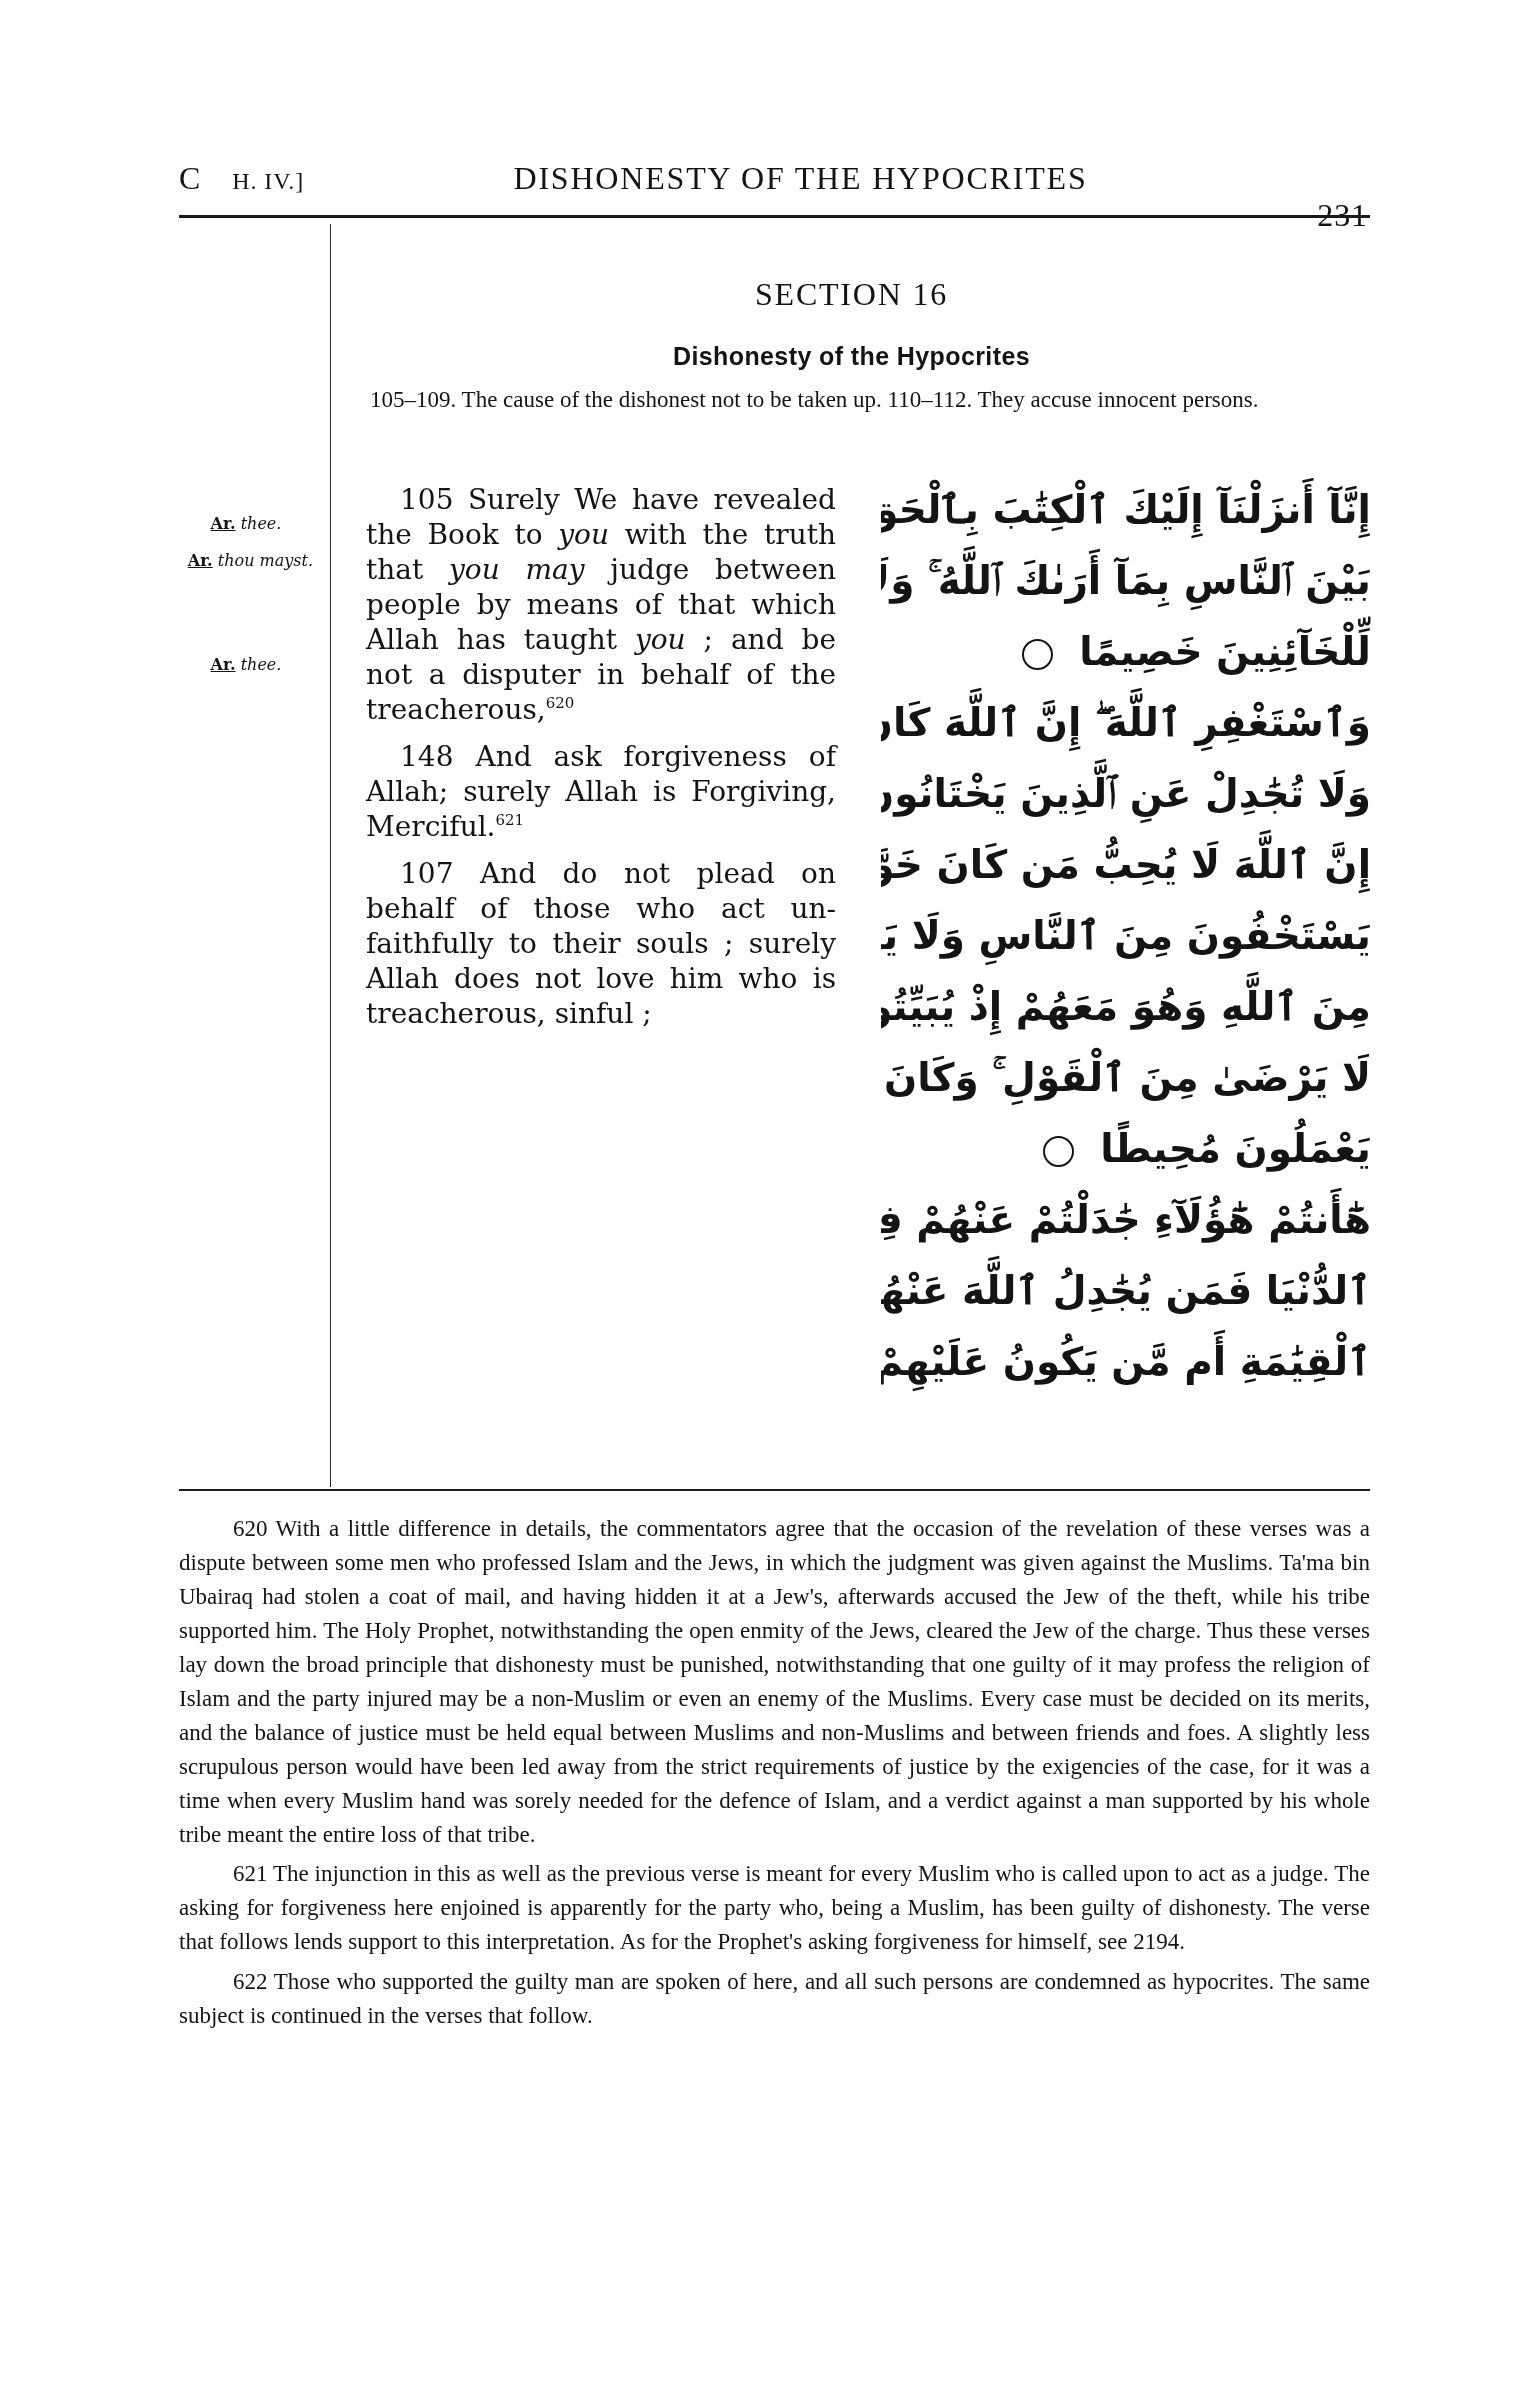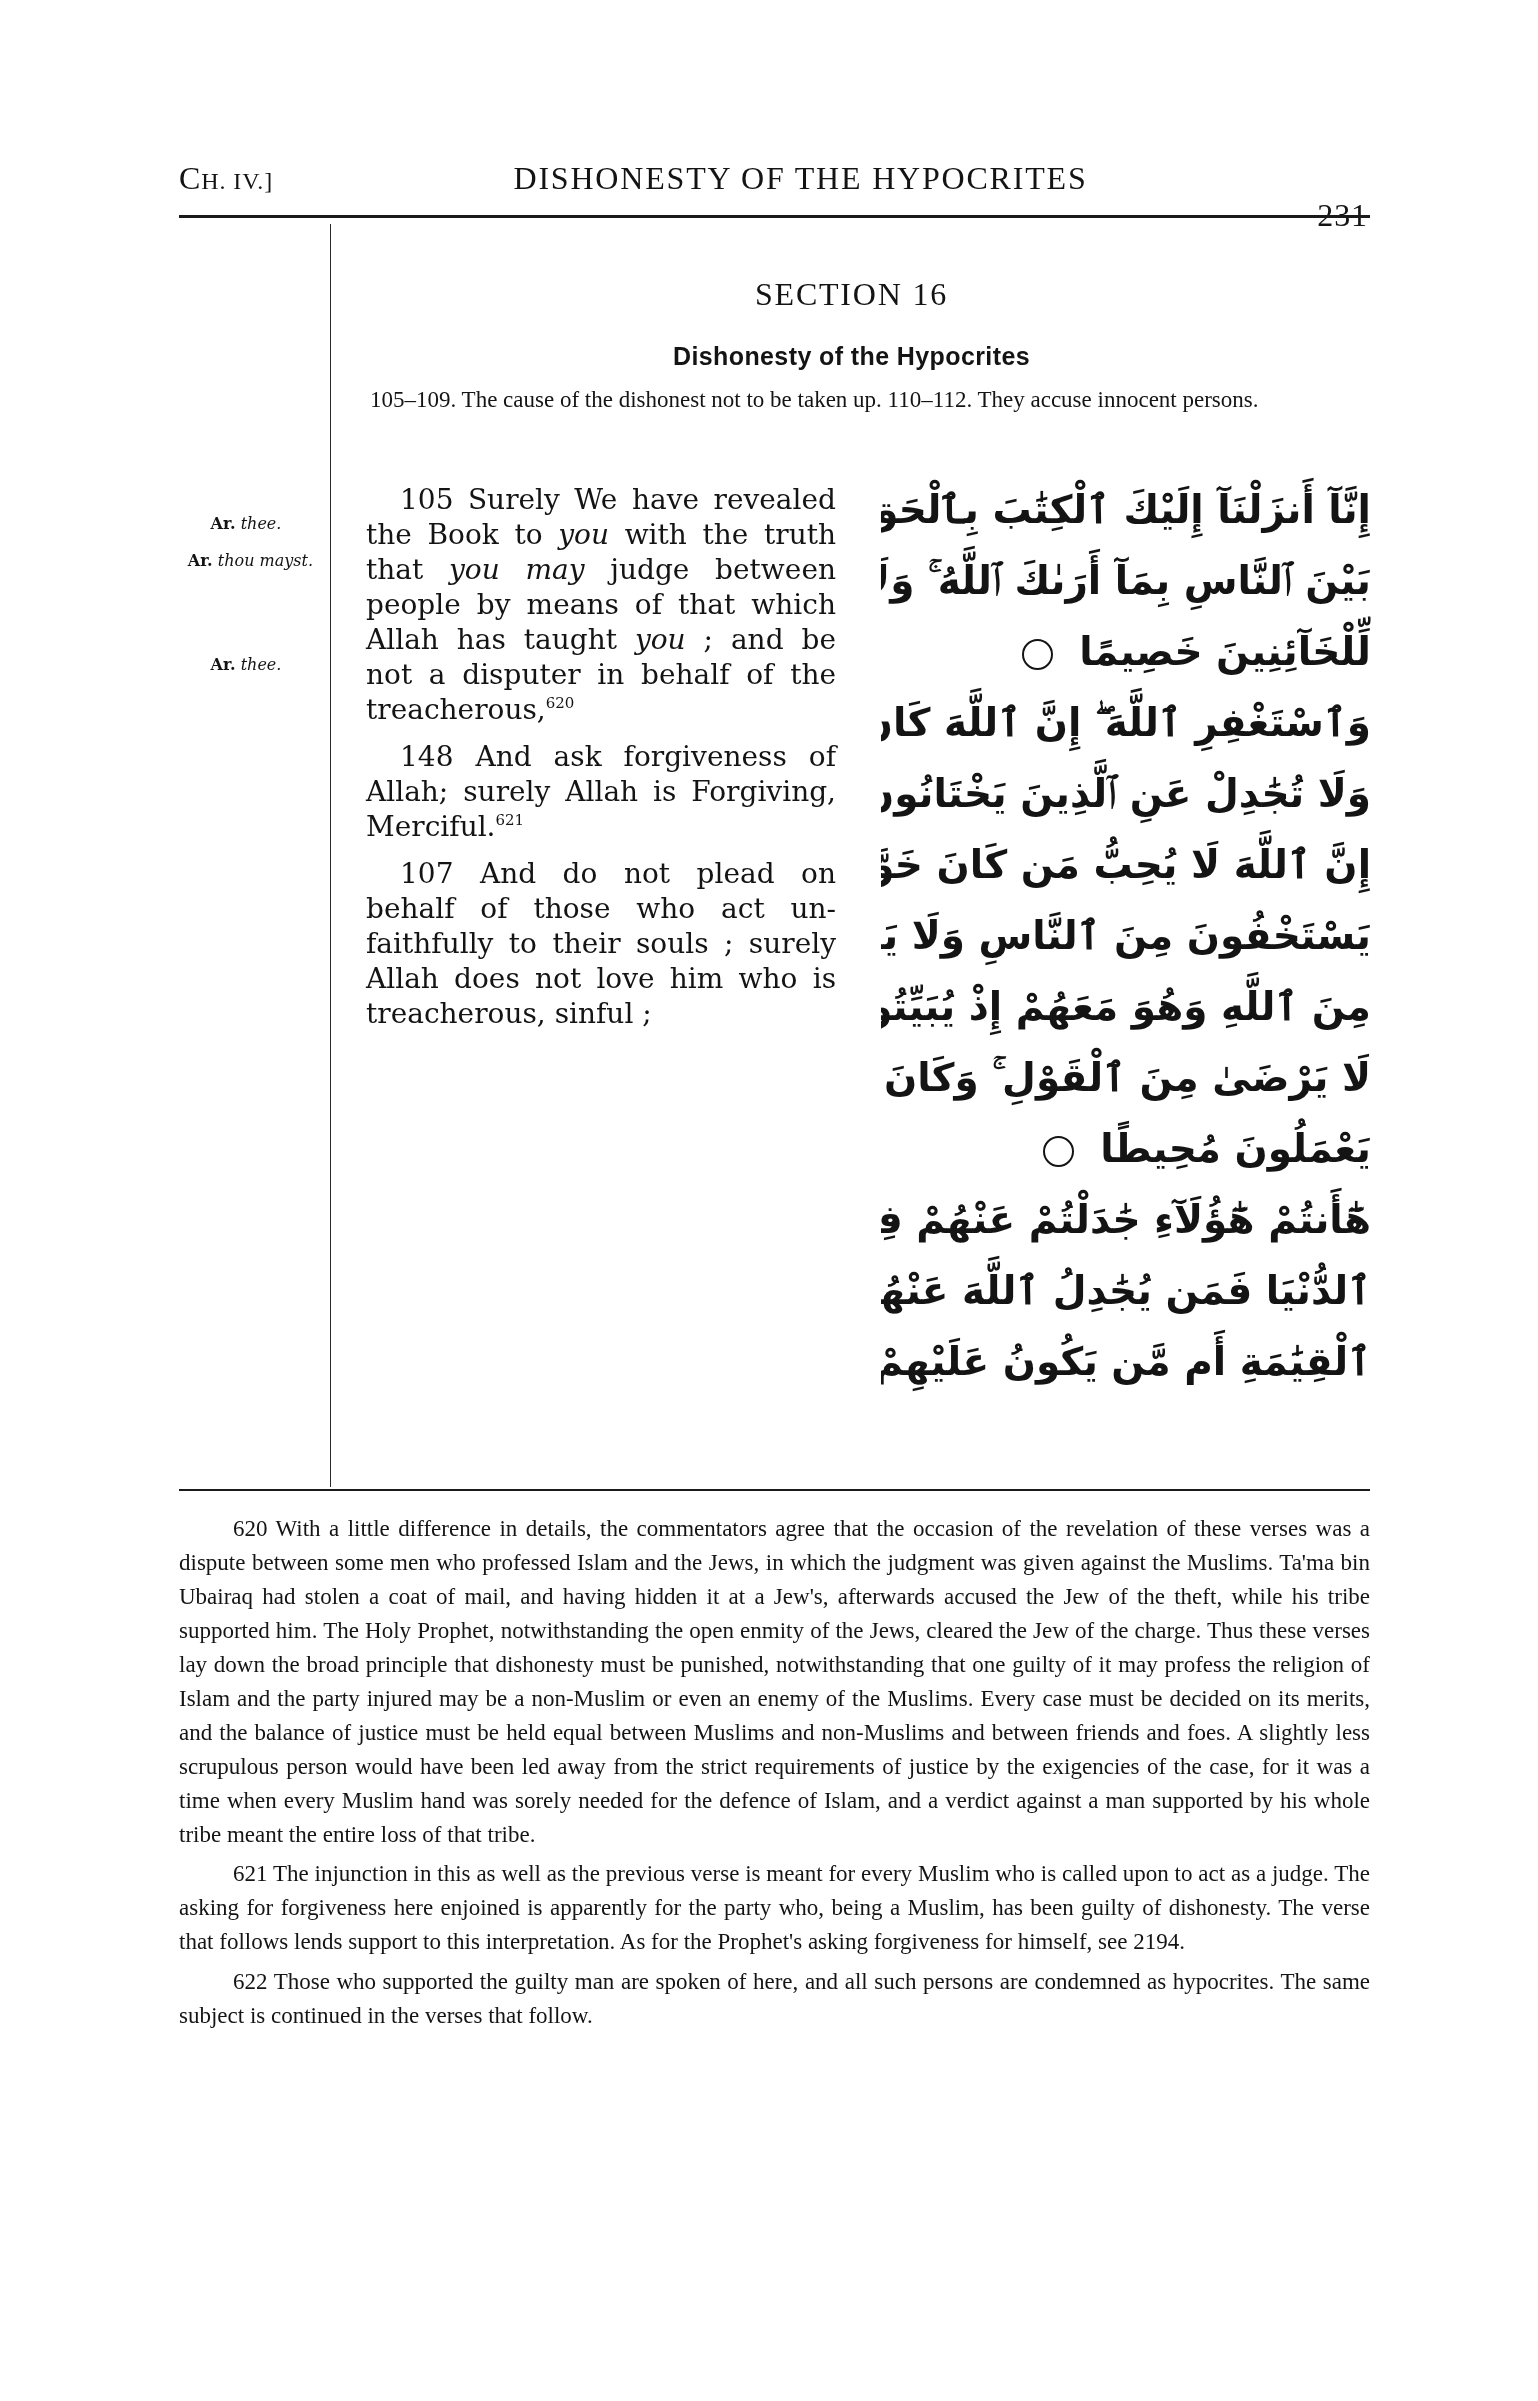--- a/index.html
+++ b/index.html
@@ -10,7 +10,7 @@
   
   .rh { position: absolute; top: 159px; font-family: "Liberation Serif", serif; font-size: 32px; line-height: 39px; letter-spacing: 0.9px; }
   #rh-left { left: 179px; }
-  #rh-left .sc { font-size: 24px; }
+  #rh-left .sc { font-size: 24px; margin-left: 31px; }
   #rh-center { left: 0; width: 1538px; text-align: center; letter-spacing: 1.8px; padding-left: 63px; box-sizing: border-box; }
   #rh-right { right: 170px; margin-top: 37px; }
   .rule-top { position: absolute; left: 179px; width: 1191px; top: 215px; height: 0; border-top: 3.6px solid #1a1a1a; }

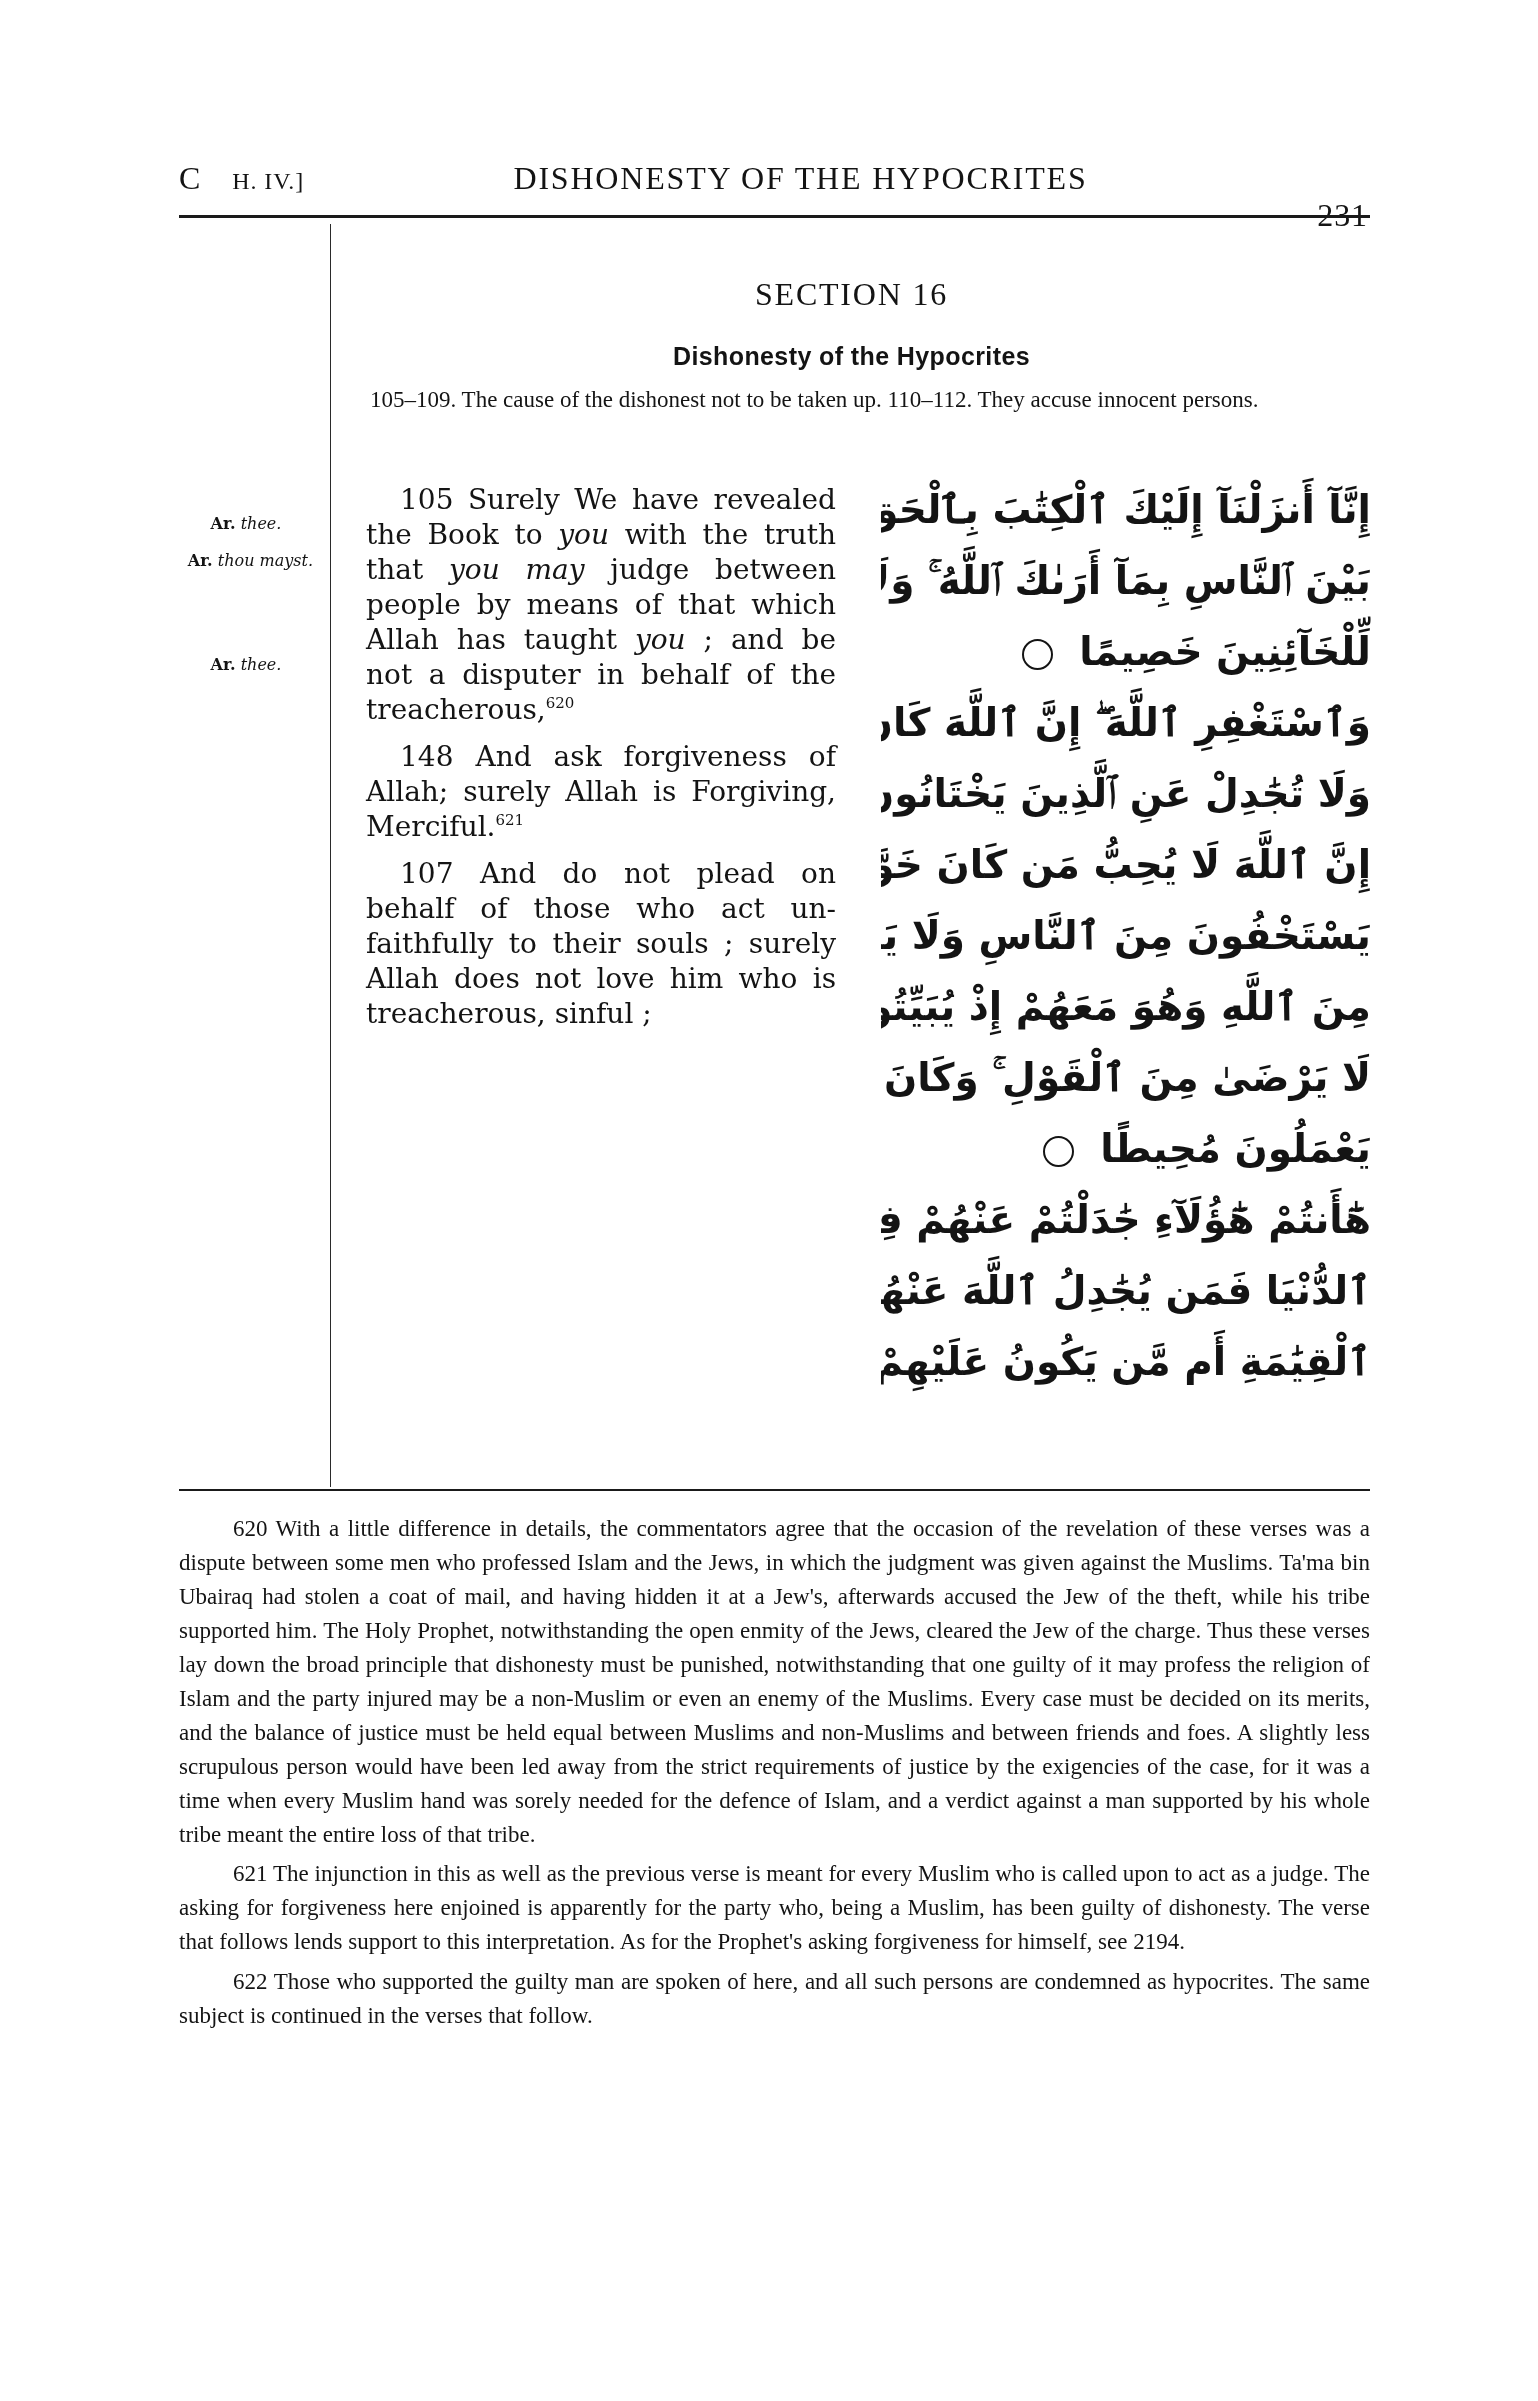--- a/index.html
+++ b/index.html
@@ -25,7 +25,7 @@
     font-family: "Liberation Serif", serif; font-size: 23px; line-height: 27px; text-align: justify; text-indent: 16px; }
 
   .margin-note { position: absolute; left: 179px; width: 134px; font-family: "DejaVu Serif", serif; font-size: 16px; line-height: 19.7px; text-align: center; }
-  .margin-note b { font-weight: bold; }
+  .margin-note b { font-weight: bold; text-decoration: underline; }
   .margin-note i { font-style: italic; }
 
   .verses { position: absolute; left: 354px; width: 494px; top: 470px;

